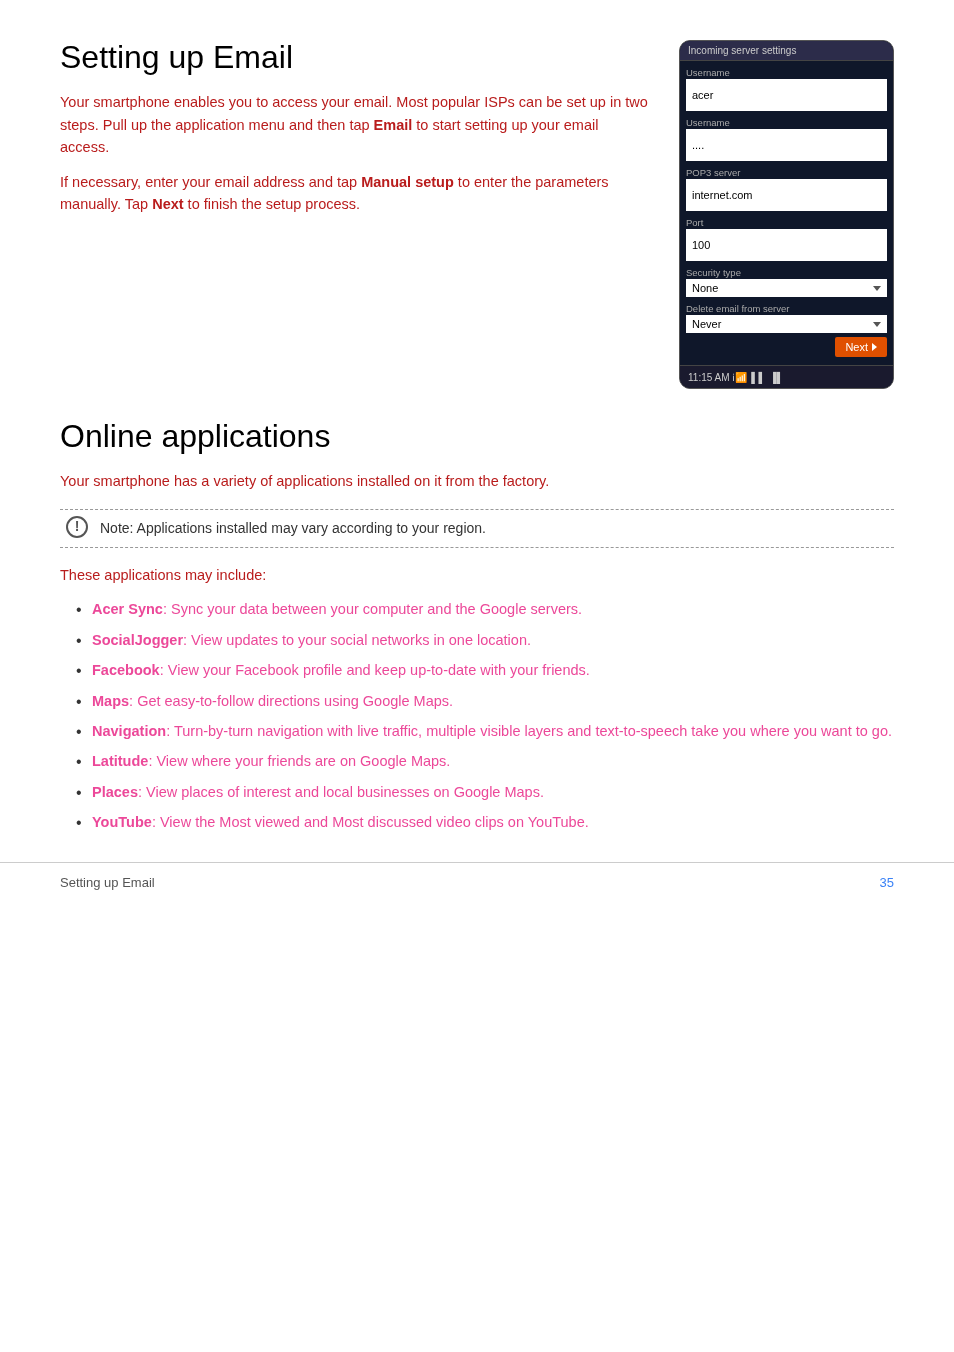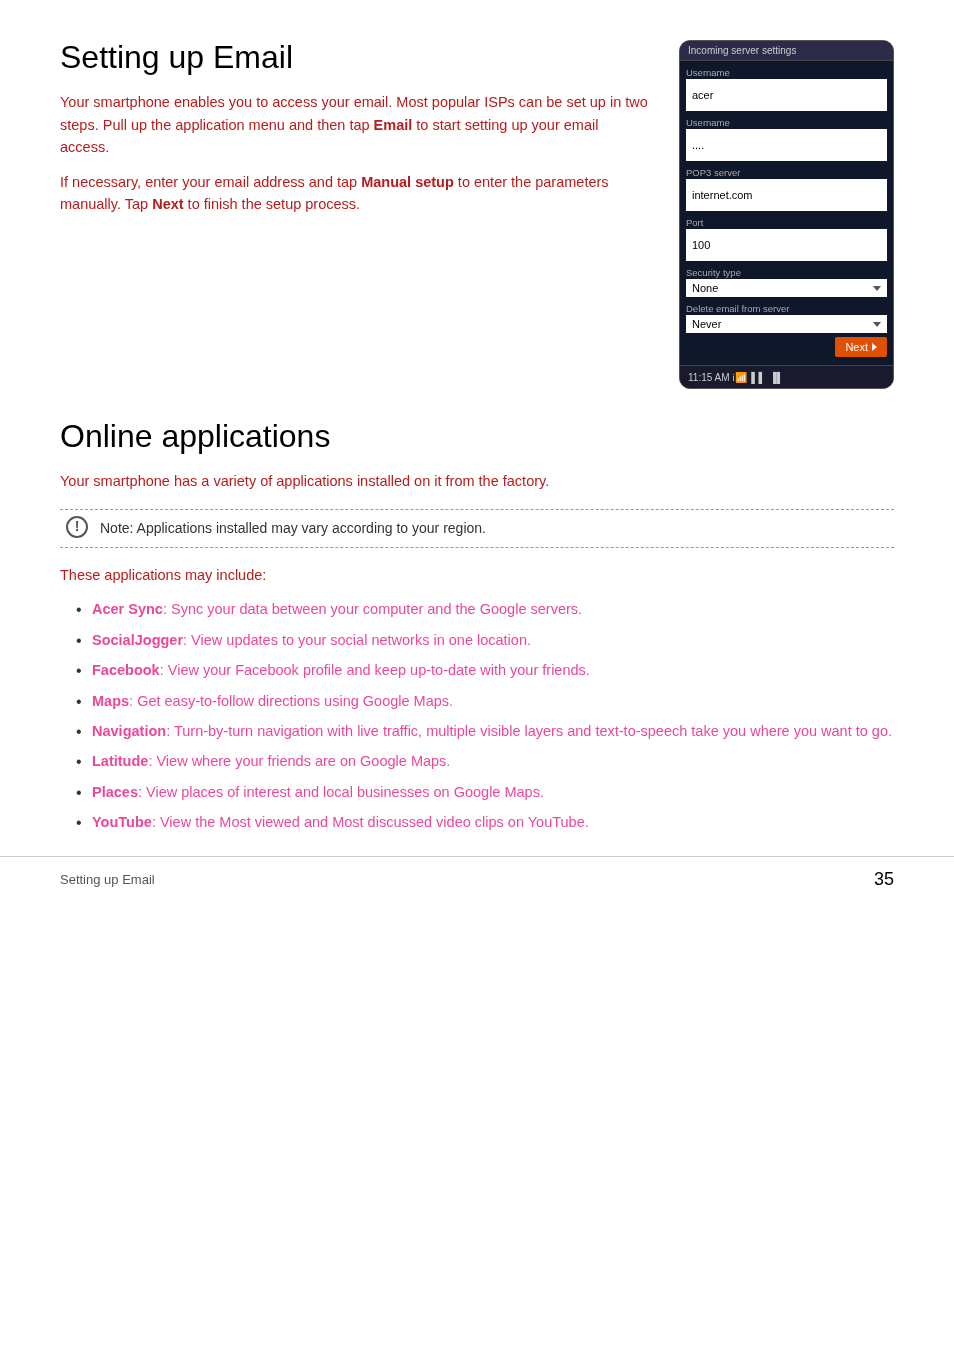--- a/index.html
+++ b/index.html
@@ -246,8 +246,8 @@
     }
 
     .footer-page {
-      font-size: 18px;
-      color: #000000;
+      font-size: 13px;
+      color: #3b82f6;
     }
   </style>
 </head>

